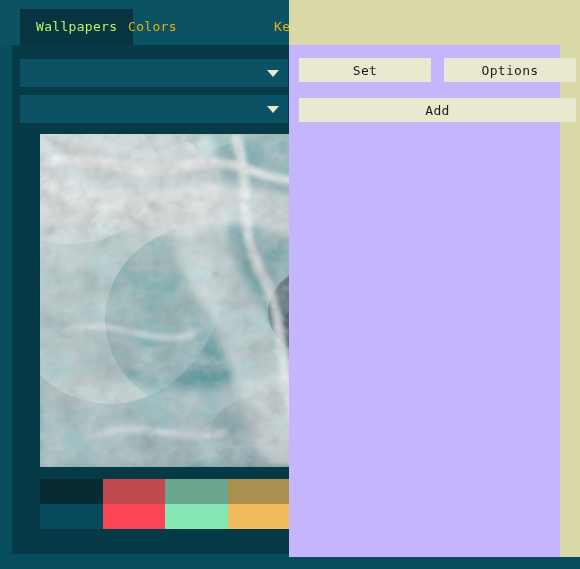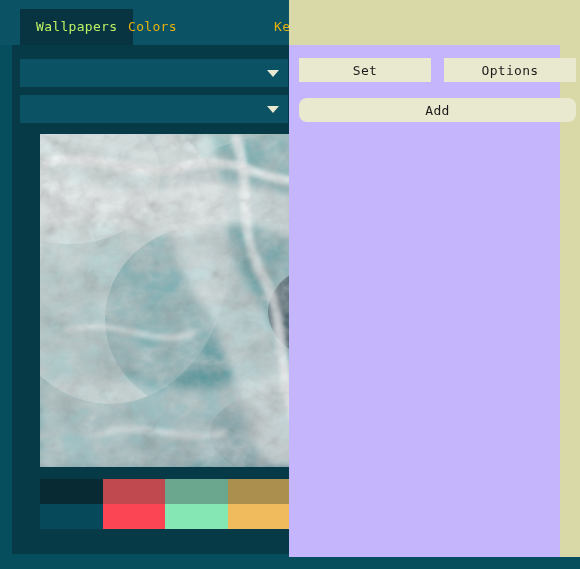--- a/index.html
+++ b/index.html
@@ -151,7 +151,7 @@
   }
   #btn-set    { left: 10px;  top: 13px; width: 132px; height: 24px; line-height: 24px; }
   #btn-remove { left: 155px; top: 13px; width: 132px; height: 24px; line-height: 24px; }
-  #btn-add    { left: 10px;  top: 53px; width: 277px; height: 24px; line-height: 24px; border-radius: 8px; }
+  #btn-add    { left: 10px;  top: 53px; width: 277px; height: 24px; line-height: 24px; }
 </style>
 </head>
 <body>

